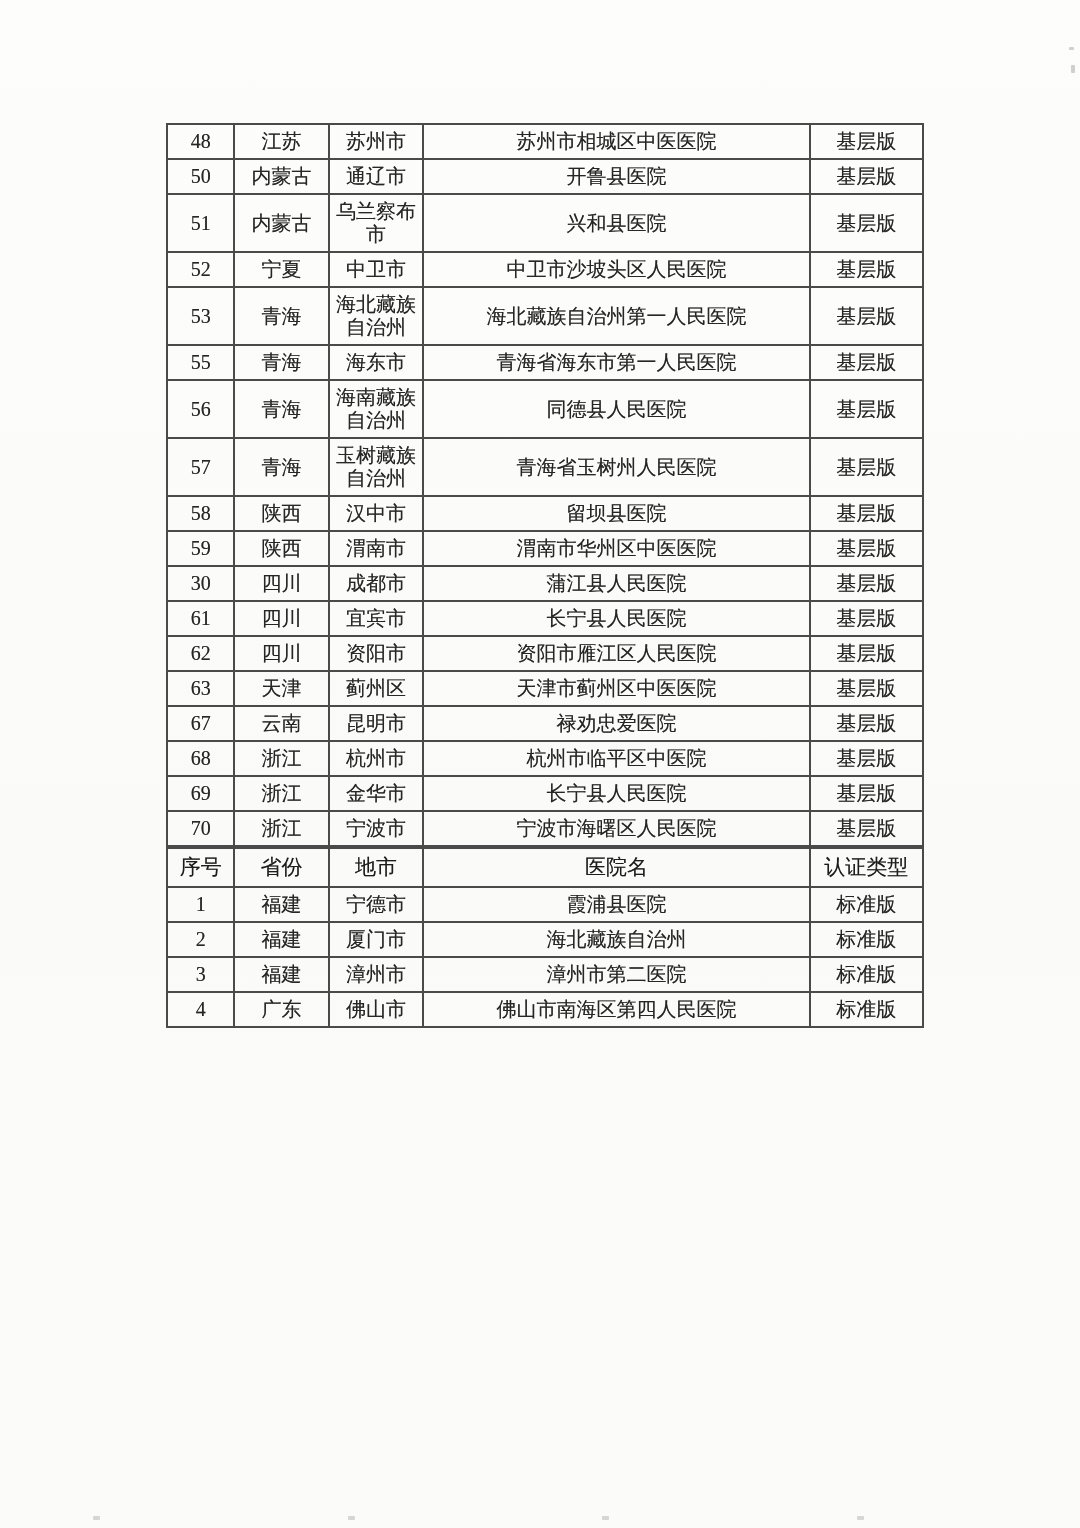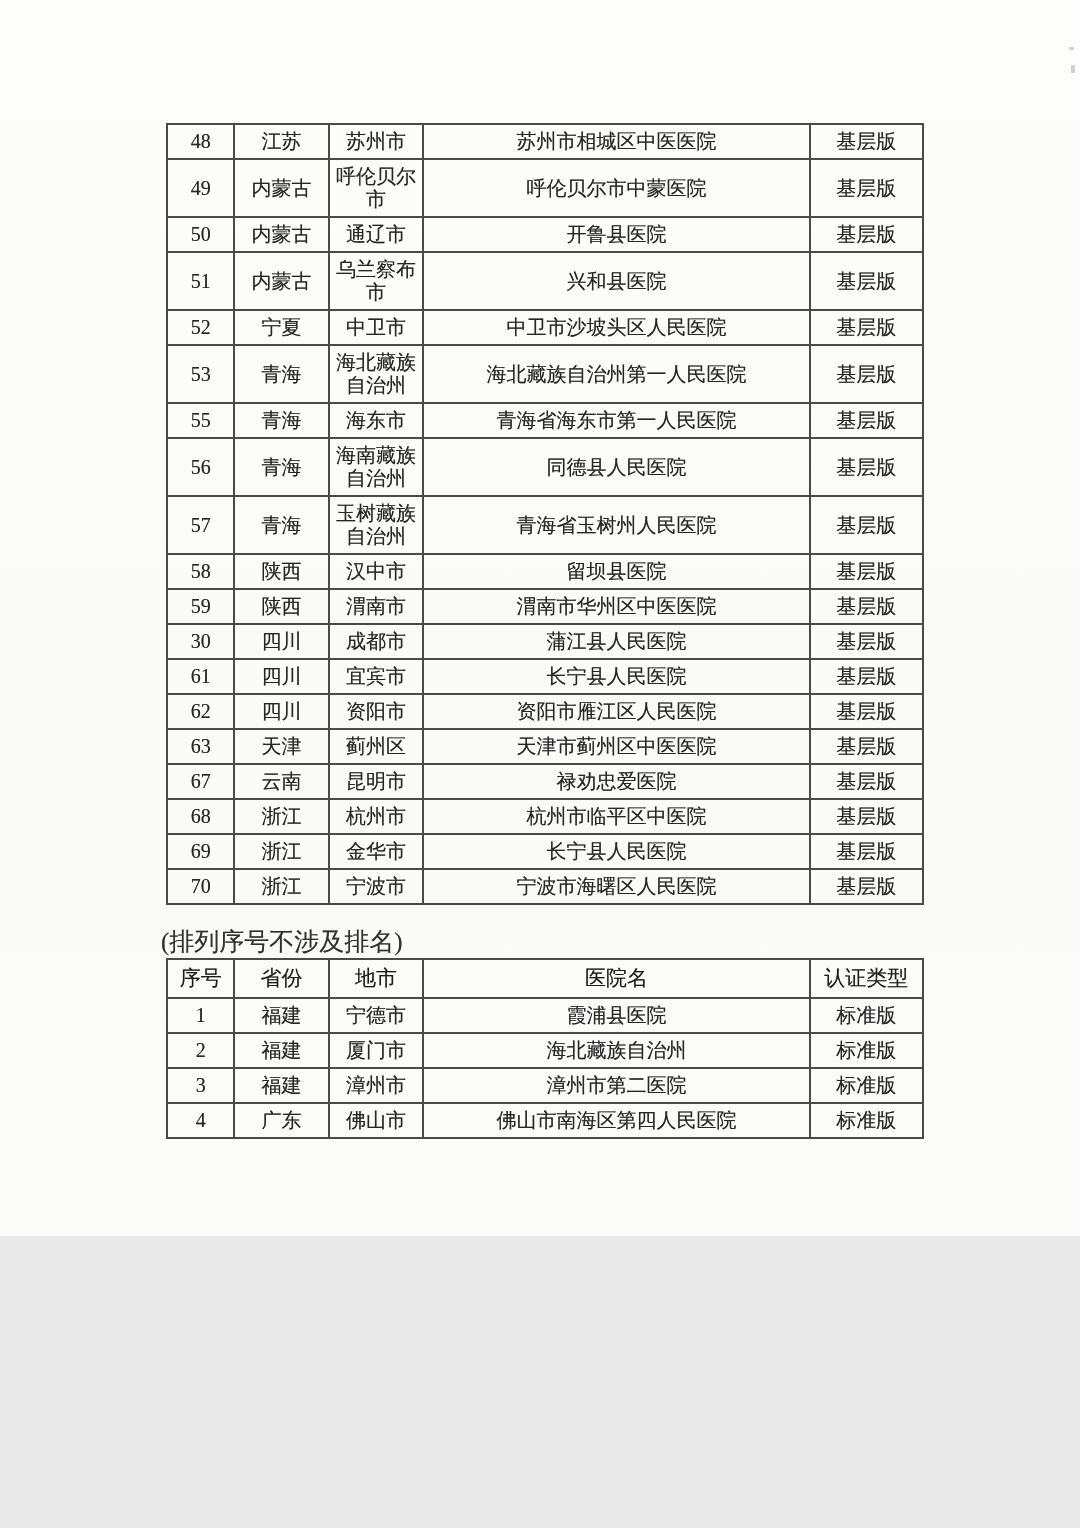--- a/index.html
+++ b/index.html
@@ -5,7 +5,7 @@
   html,body{margin:0;padding:0;background:#e9e9e9;}
   .page{
     position:relative;
-    width:1080px;height:1236px;
+    width:1080px;height:1528px;
     margin:0 auto;
     background:linear-gradient(180deg,#fdfdfc 0%,#fafaf8 55%,#fbfbfa 100%);
     font-family:"Liberation Serif","DejaVu Serif",serif;

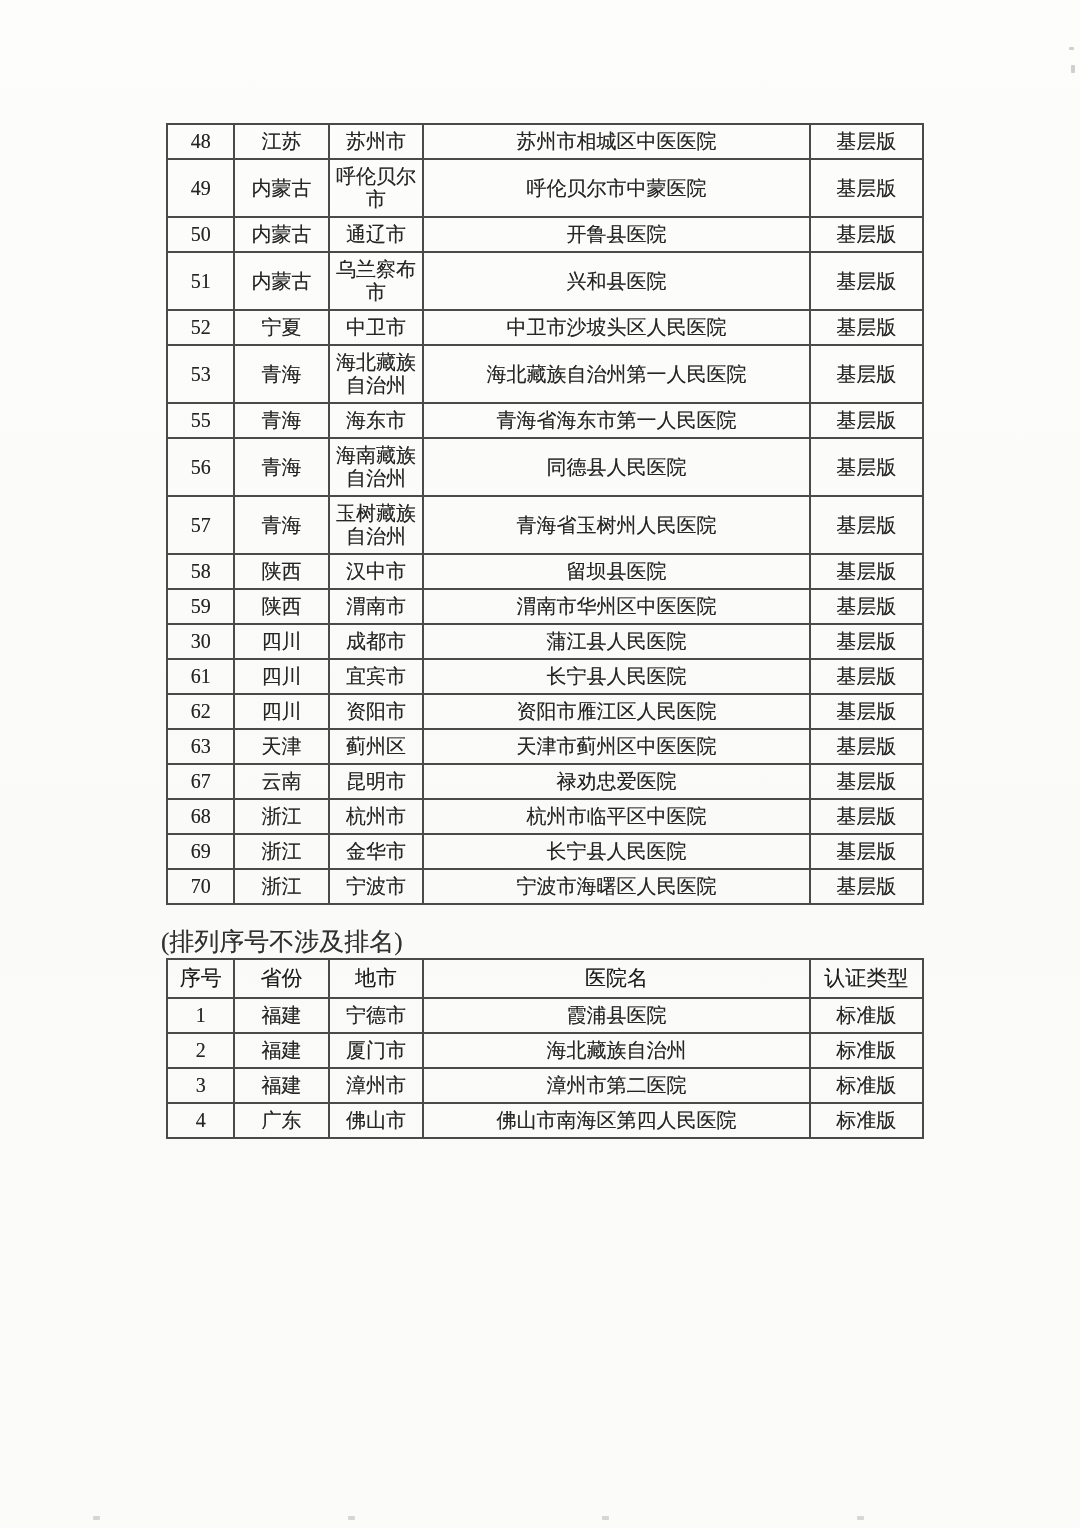--- a/index.html
+++ b/index.html
@@ -92,13 +92,6 @@
             <td>基层版</td>
           </tr>
           <tr>
-            <td>49</td>
-            <td>内蒙古</td>
-            <td>呼伦贝尔市</td>
-            <td>呼伦贝尔市中蒙医院</td>
-            <td>基层版</td>
-          </tr>
-          <tr>
             <td>50</td>
             <td>内蒙古</td>
             <td>通辽市</td>

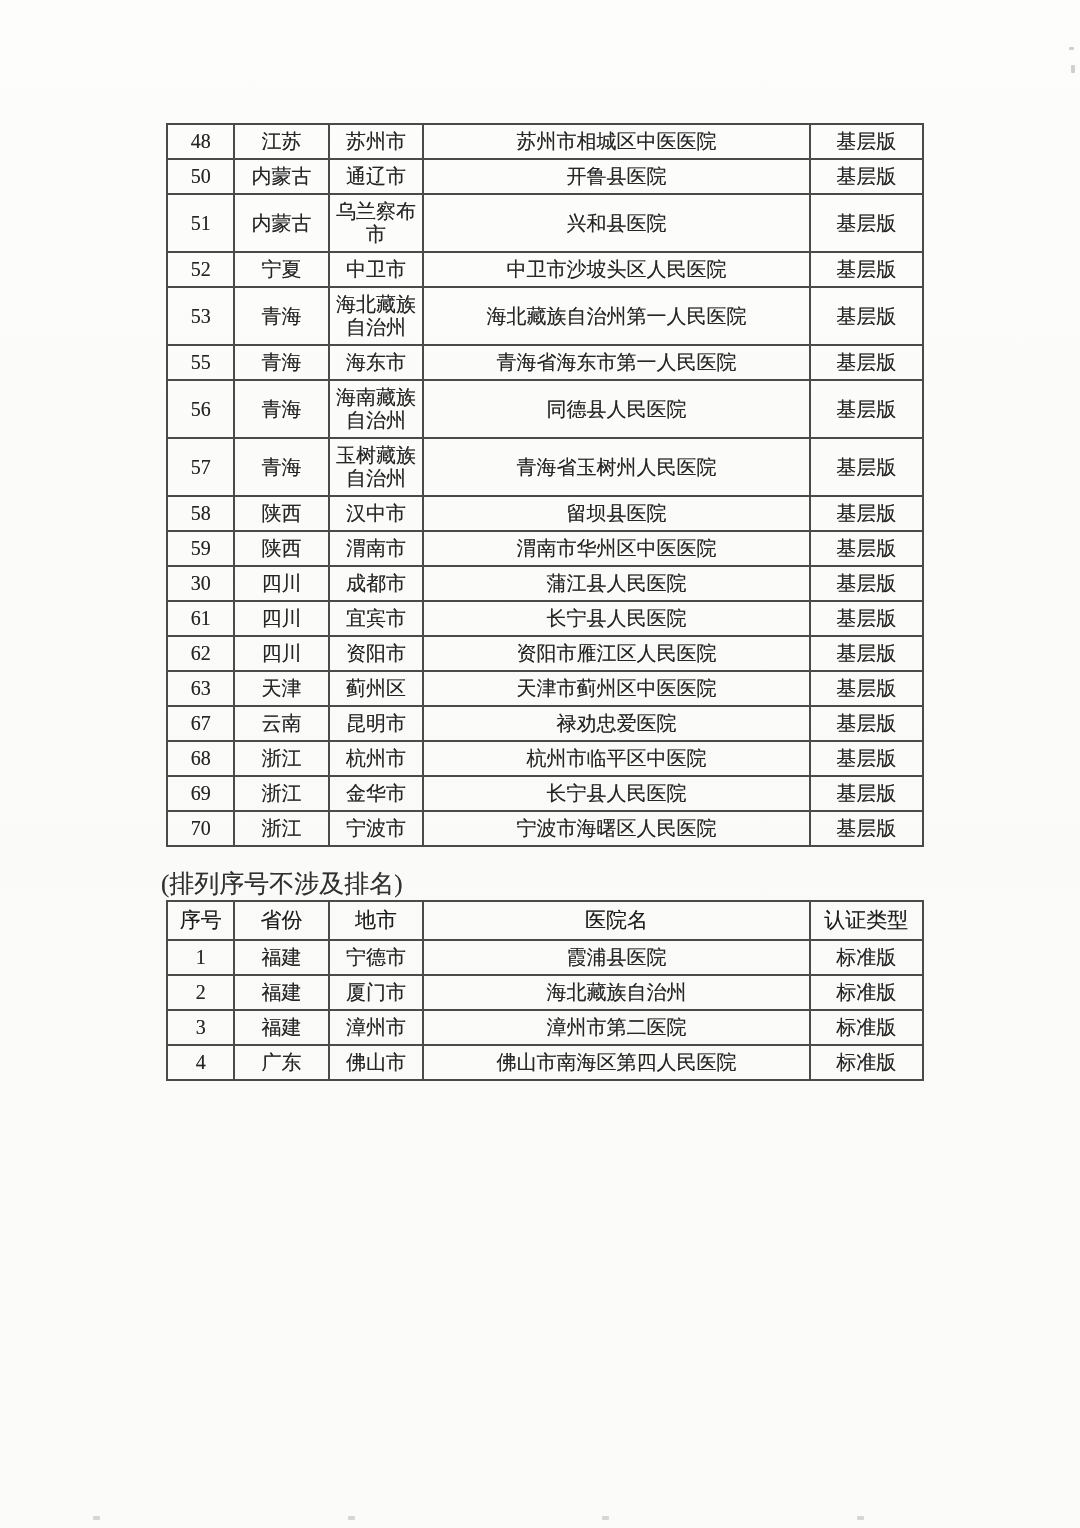--- a/index.html
+++ b/index.html
@@ -213,7 +213,6 @@
         </tbody>
       </table>
 
-    <p class="note">(排列序号不涉及排名)</p>
 
 
     <table class="tbl">

